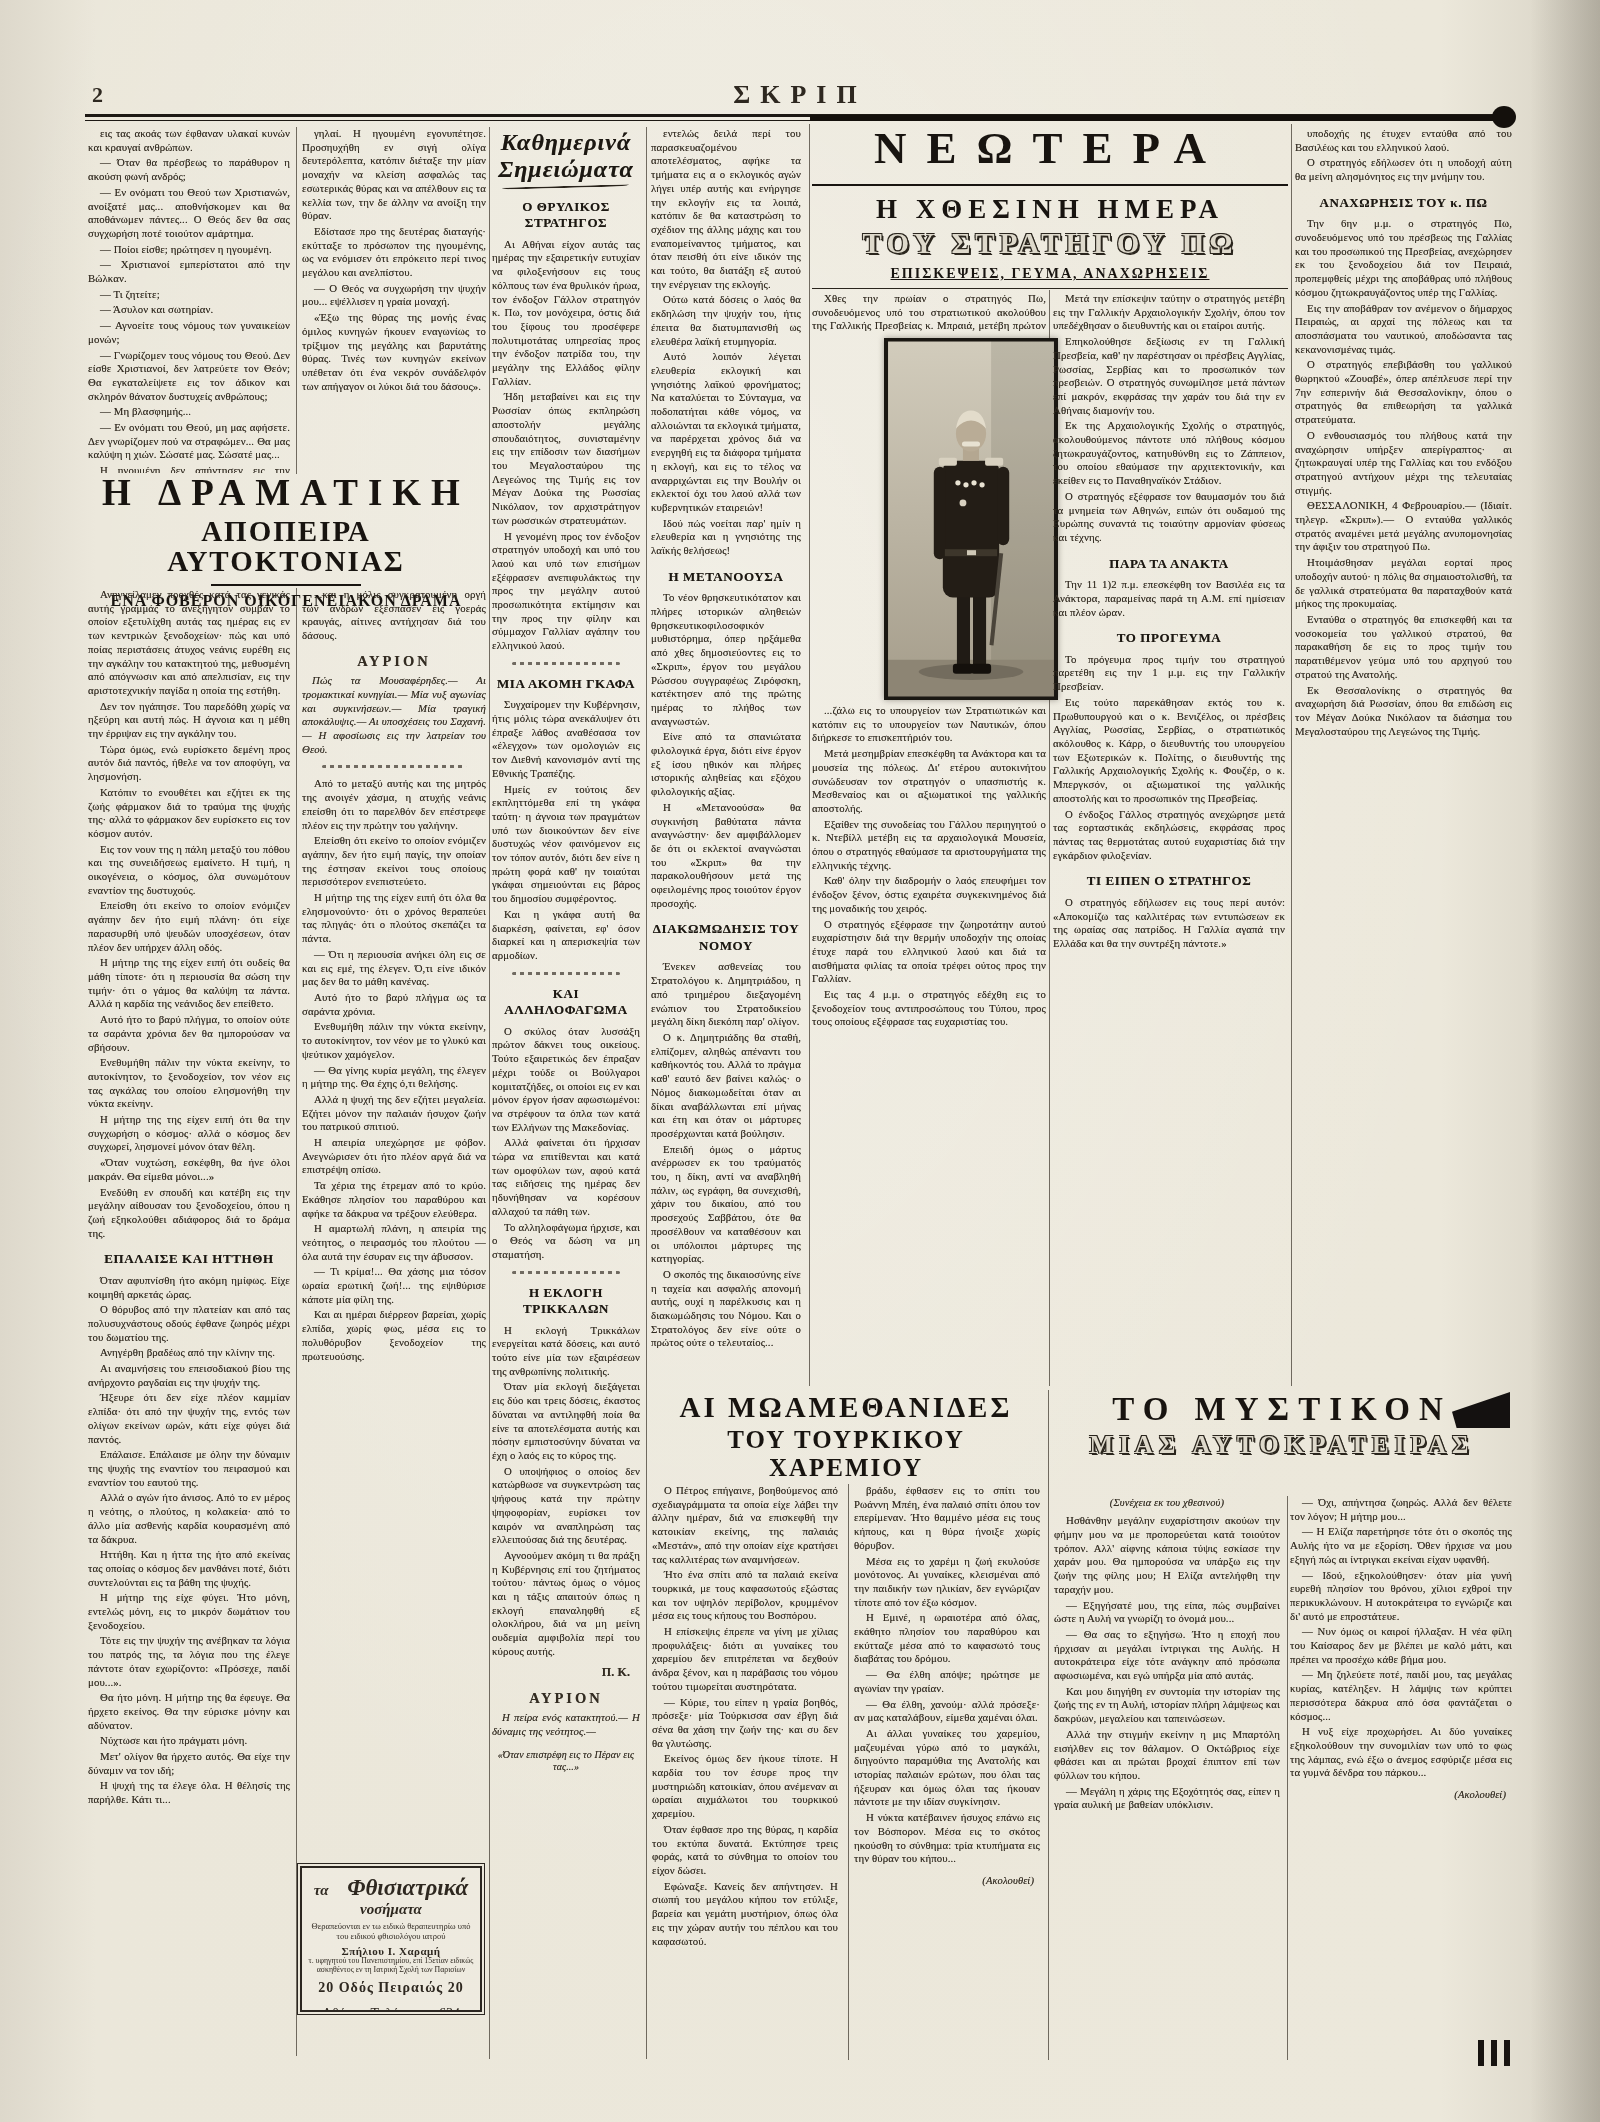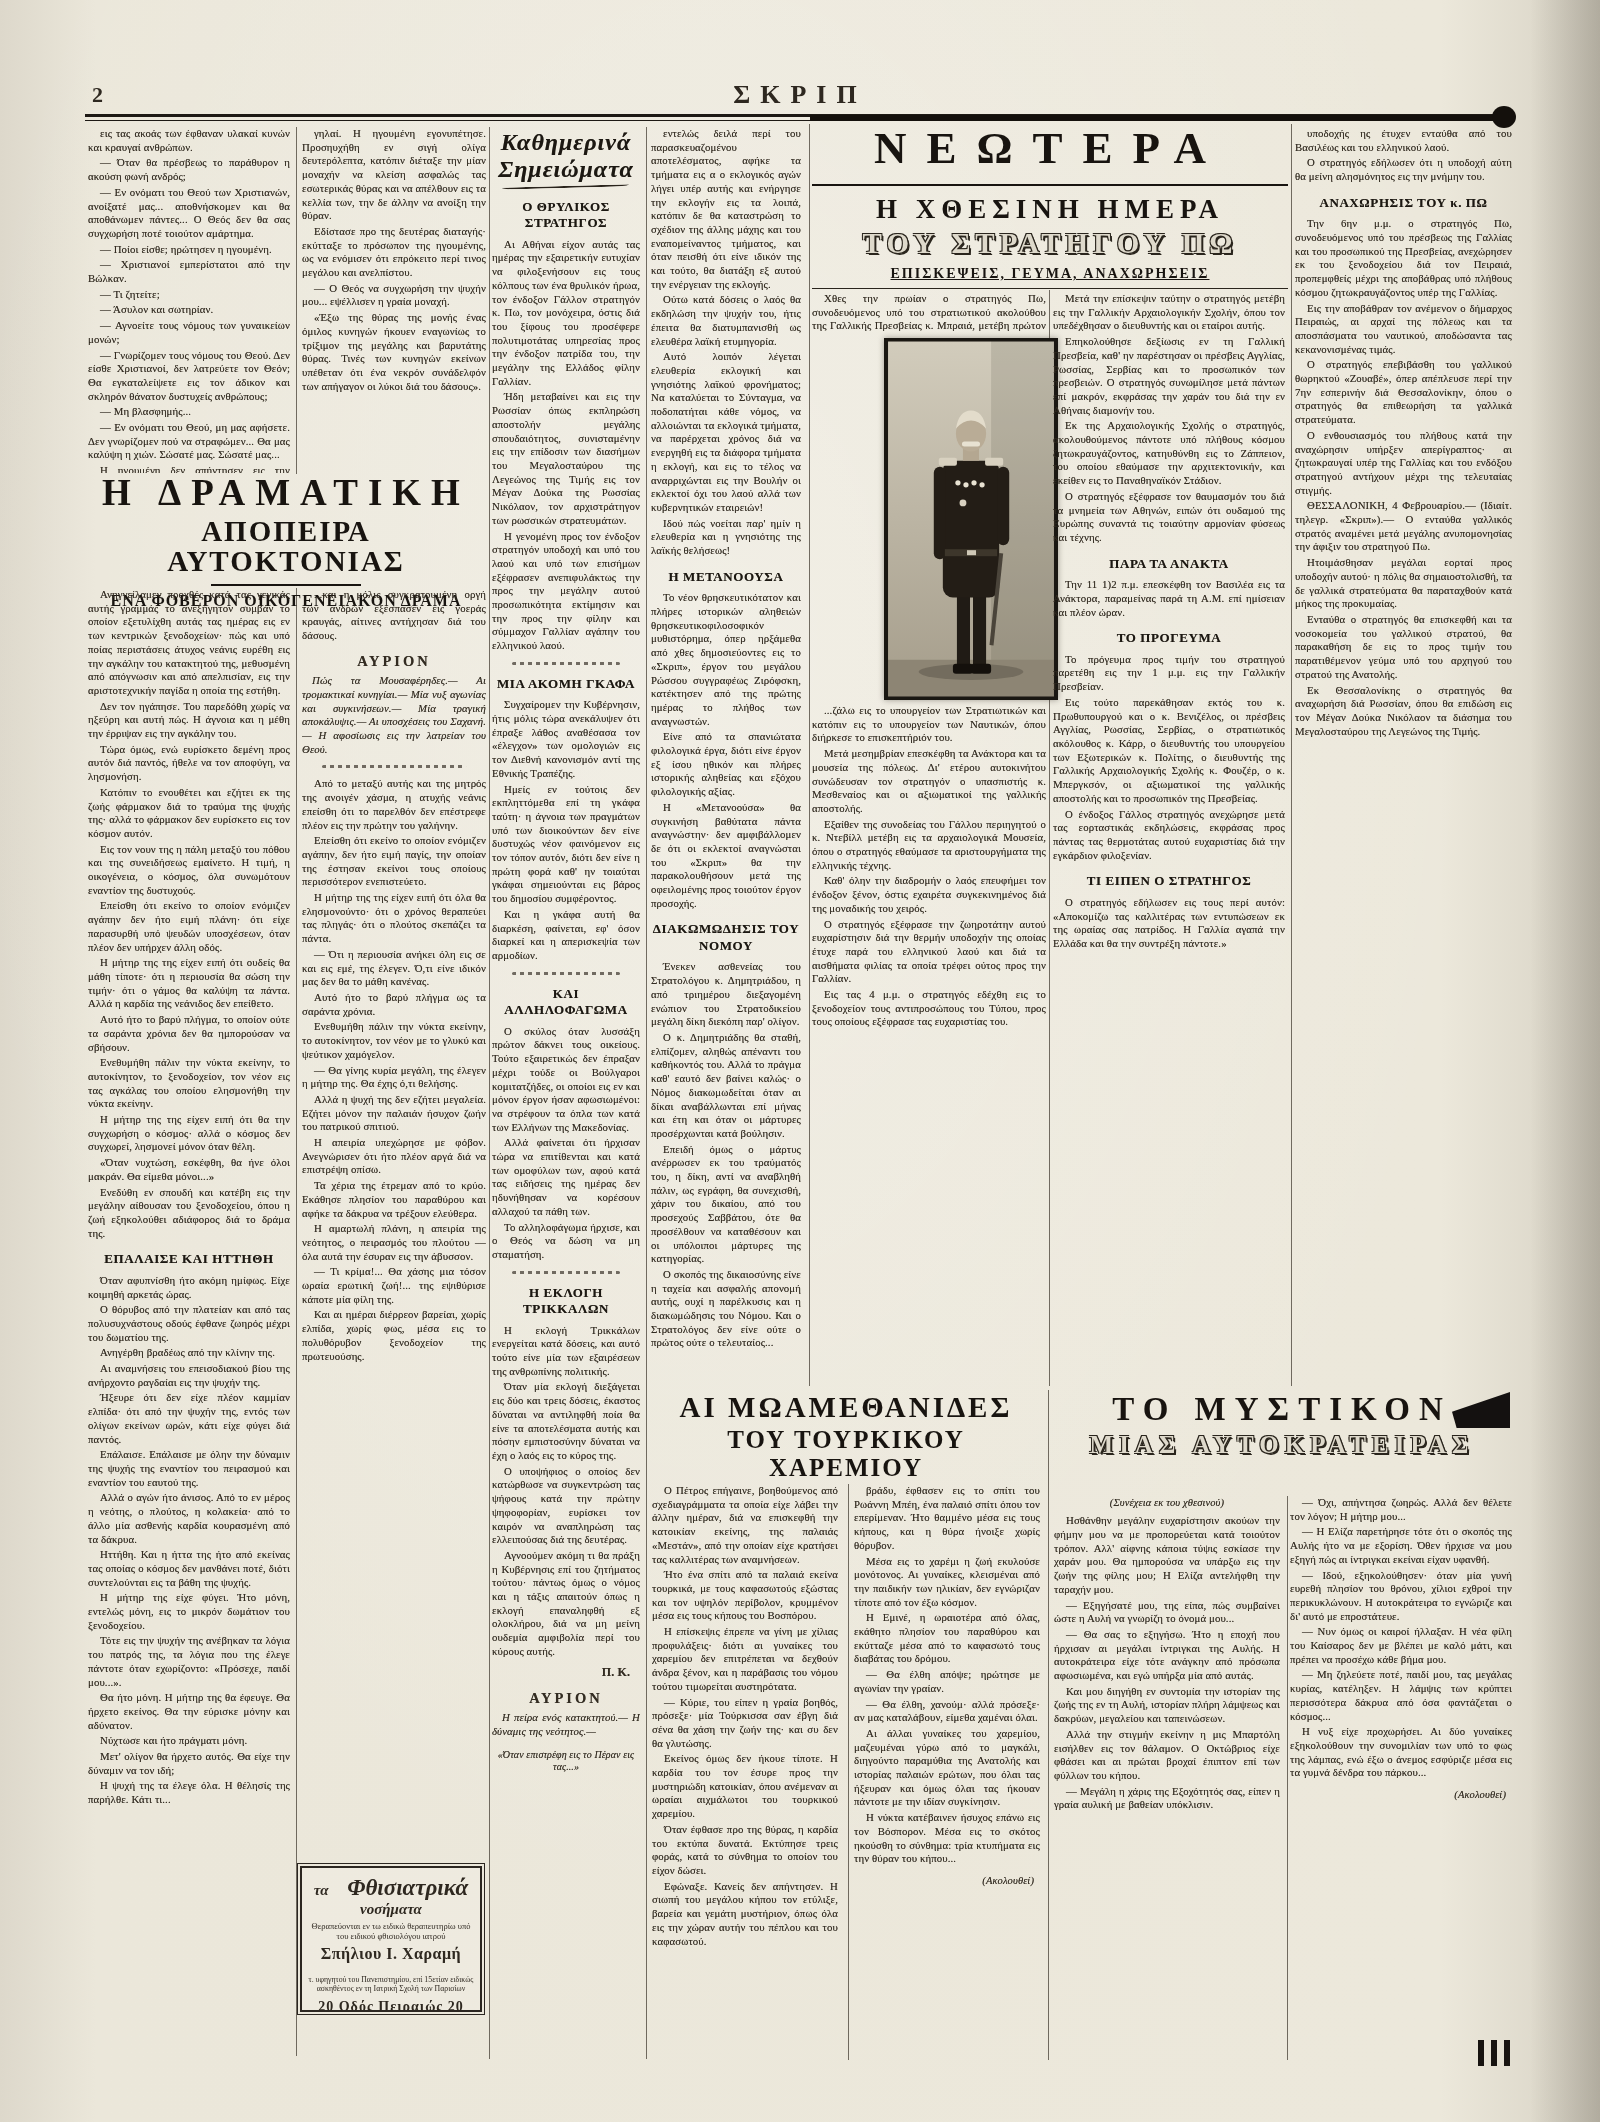--- a/index.html
+++ b/index.html
@@ -78,7 +78,7 @@
   .ad-l1{font-size:15px;font-weight:700;font-style:italic;}
   .ad-l1 .big{font-size:23px;margin-left:15px;}
   .ad-body{font-size:8.5px;line-height:1.2;margin-top:3px;}
-  .ad-name{font-size:16px;font-weight:700;margin-top:4px;letter-spacing:.5px;}
+  .ad-name{font-size:11px;font-weight:700;margin-top:4px;letter-spacing:.5px;}
   .ad-creds{font-size:7.8px;line-height:1.15;margin-top:13px;}
   .ad-addr{font-size:14px;font-weight:700;margin-top:5px;letter-spacing:1px;}
   .ad-city{font-size:14px;margin-top:10px;text-align:center;}

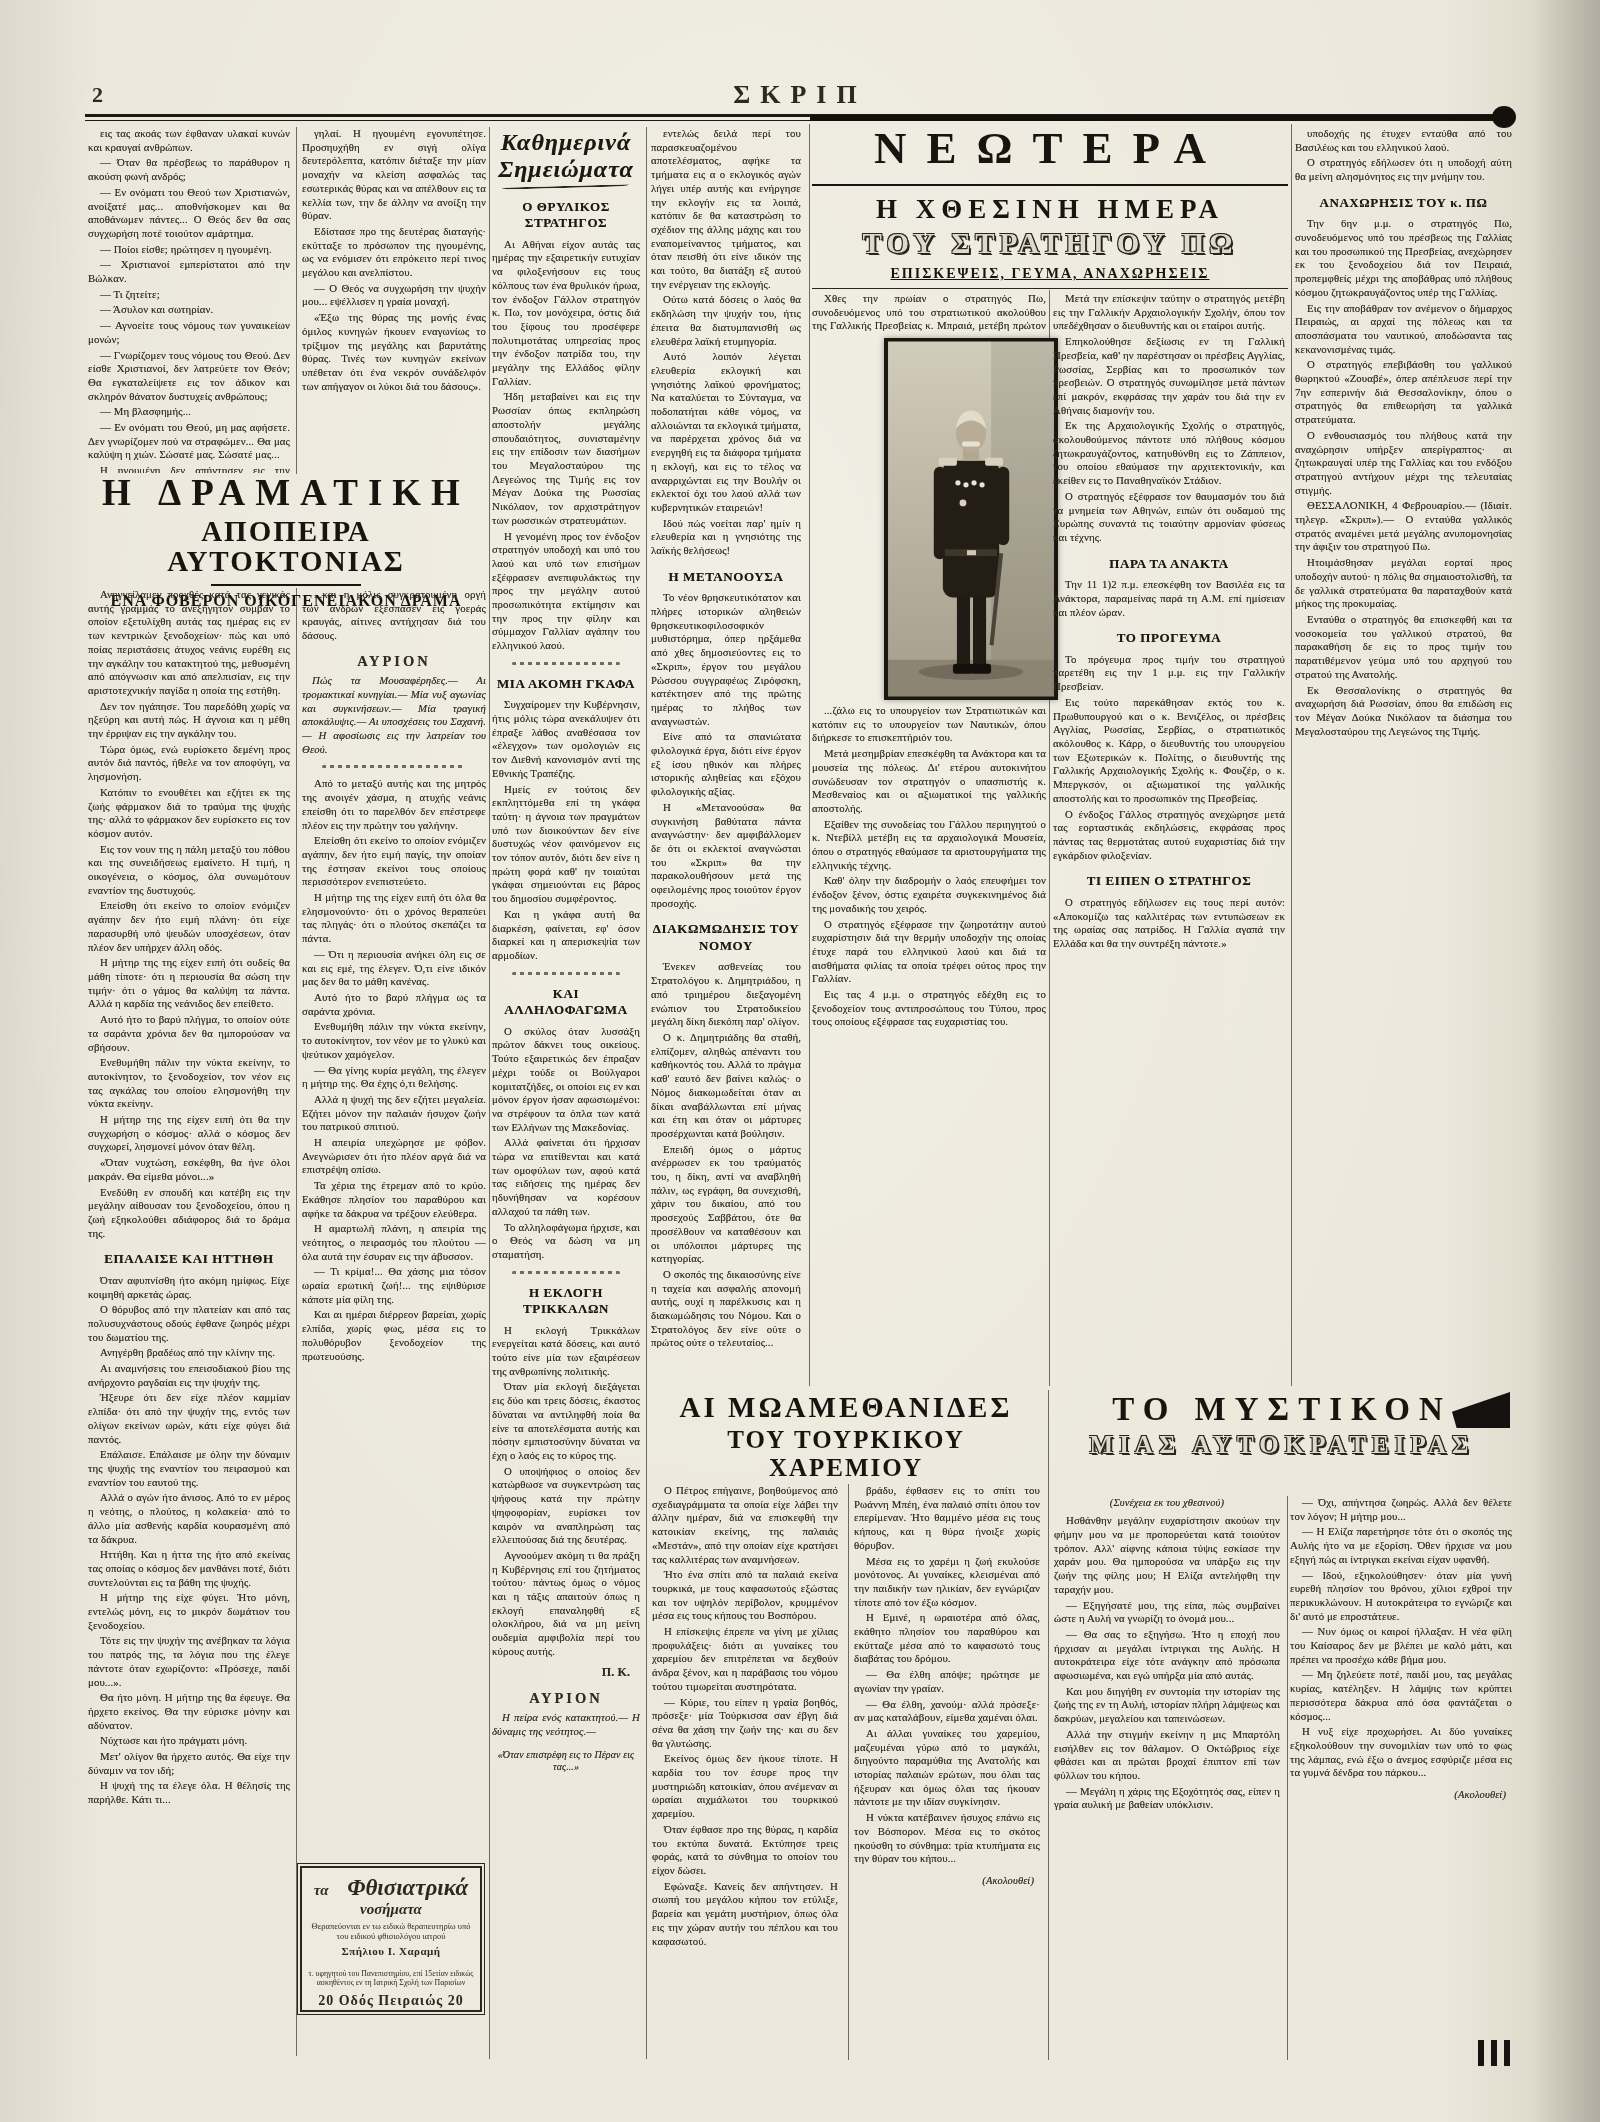--- a/index.html
+++ b/index.html
@@ -79,7 +79,7 @@
   .ad-l1 .big{font-size:23px;margin-left:15px;}
   .ad-body{font-size:8.5px;line-height:1.2;margin-top:3px;}
   .ad-name{font-size:11px;font-weight:700;margin-top:4px;letter-spacing:.5px;}
-  .ad-creds{font-size:7.8px;line-height:1.15;margin-top:13px;}
+  .ad-creds{font-size:7.8px;line-height:1.15;margin-top:0;}
   .ad-addr{font-size:14px;font-weight:700;margin-top:5px;letter-spacing:1px;}
   .ad-city{font-size:14px;margin-top:10px;text-align:center;}
   b,.bold{font-weight:400;}

